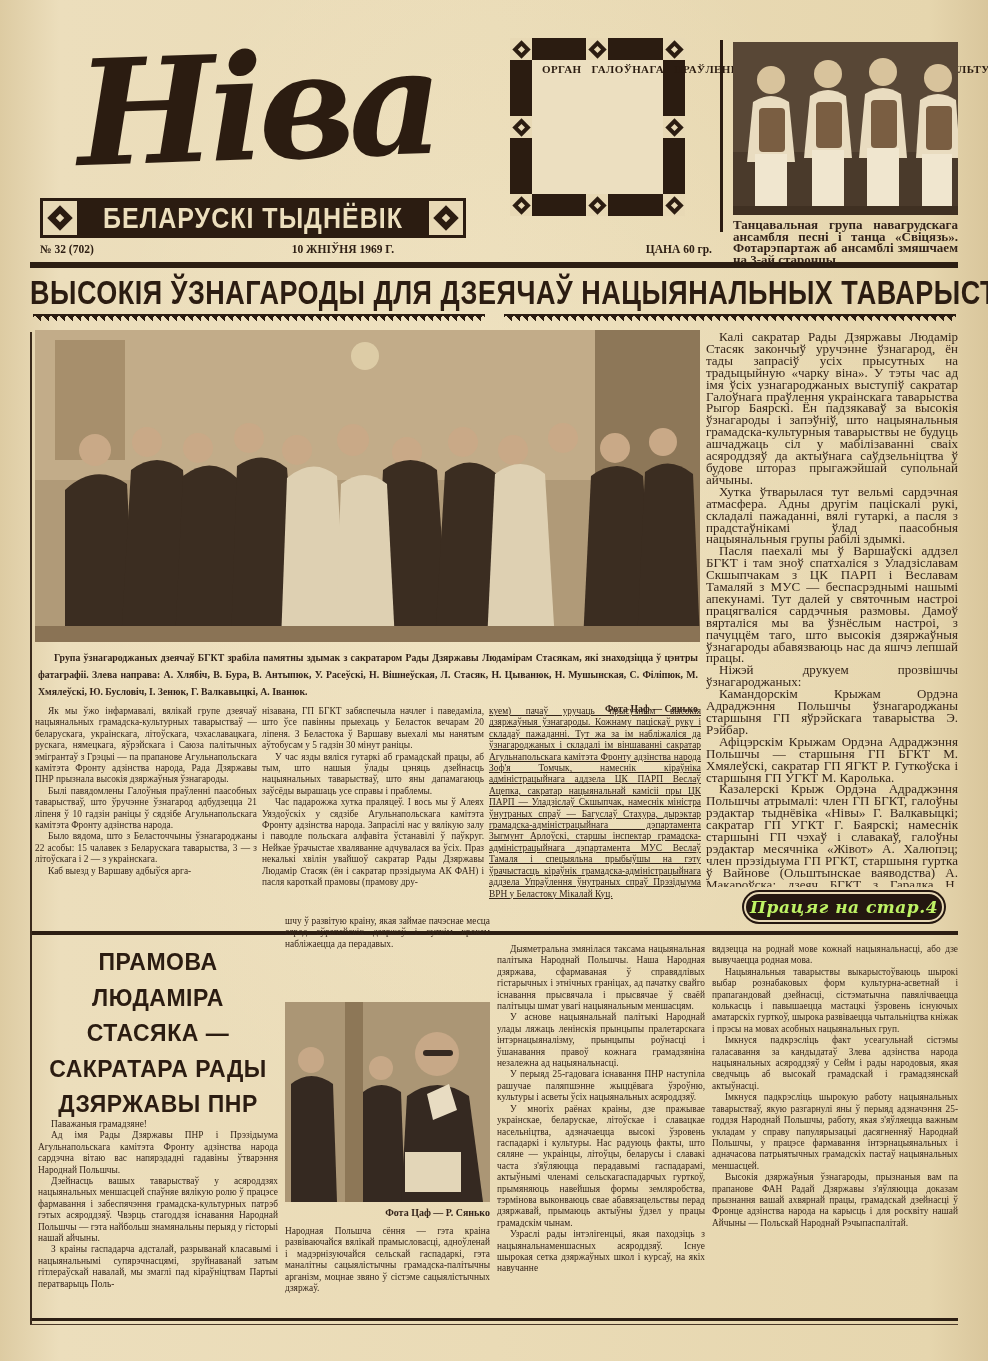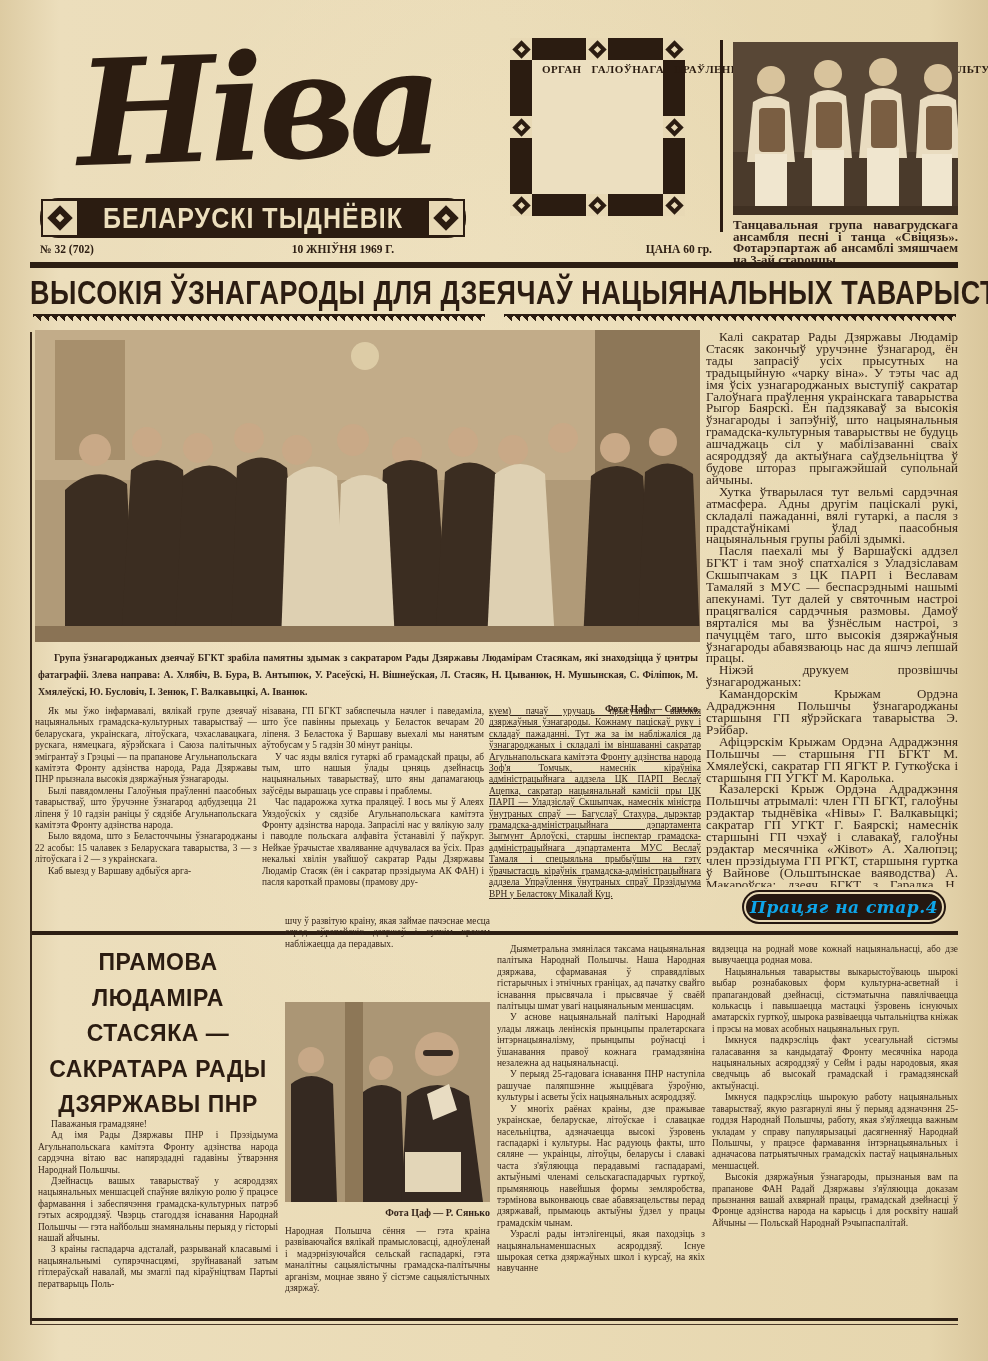--- a/index.html
+++ b/index.html
@@ -24,7 +24,7 @@
   }
   .banner{
     left:40px;top:198px;width:426px;height:40px;background:#2b1c11;
-    display:flex;align-items:center;justify-content:space-between;border-radius:18px;
+    display:flex;align-items:center;justify-content:space-between;
   }
   .banner-label{
     flex:1;text-align:center;color:#ecdfbd;

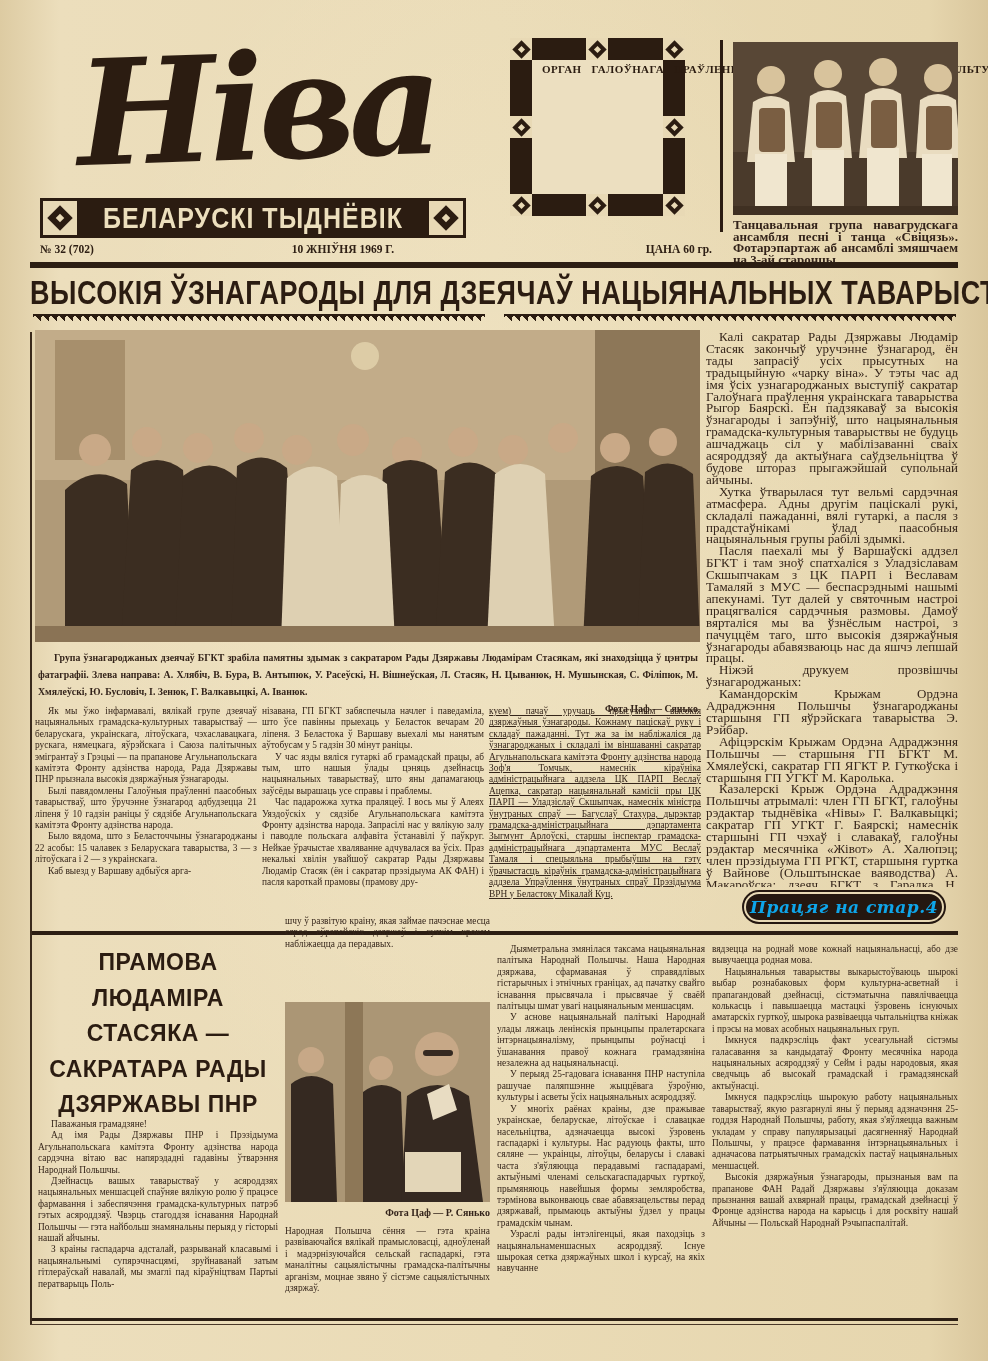--- a/index.html
+++ b/index.html
@@ -81,7 +81,7 @@
     left:744px;top:892px;width:200px;height:30px;background:#241710;
     border-radius:15px;box-shadow:0 0 0 2px #241710, inset 0 0 0 2px #e8d9b5;
     display:flex;align-items:center;justify-content:center;
-    color:#0ea5e9;font-style:italic;font-weight:bold;font-size:17px;
+    color:#bef264;font-style:italic;font-weight:bold;font-size:17px;
     font-family:"DejaVu Serif", serif;letter-spacing:.5px;
   }
   .rule-mid{left:30px;top:931px;width:928px;height:4px;}

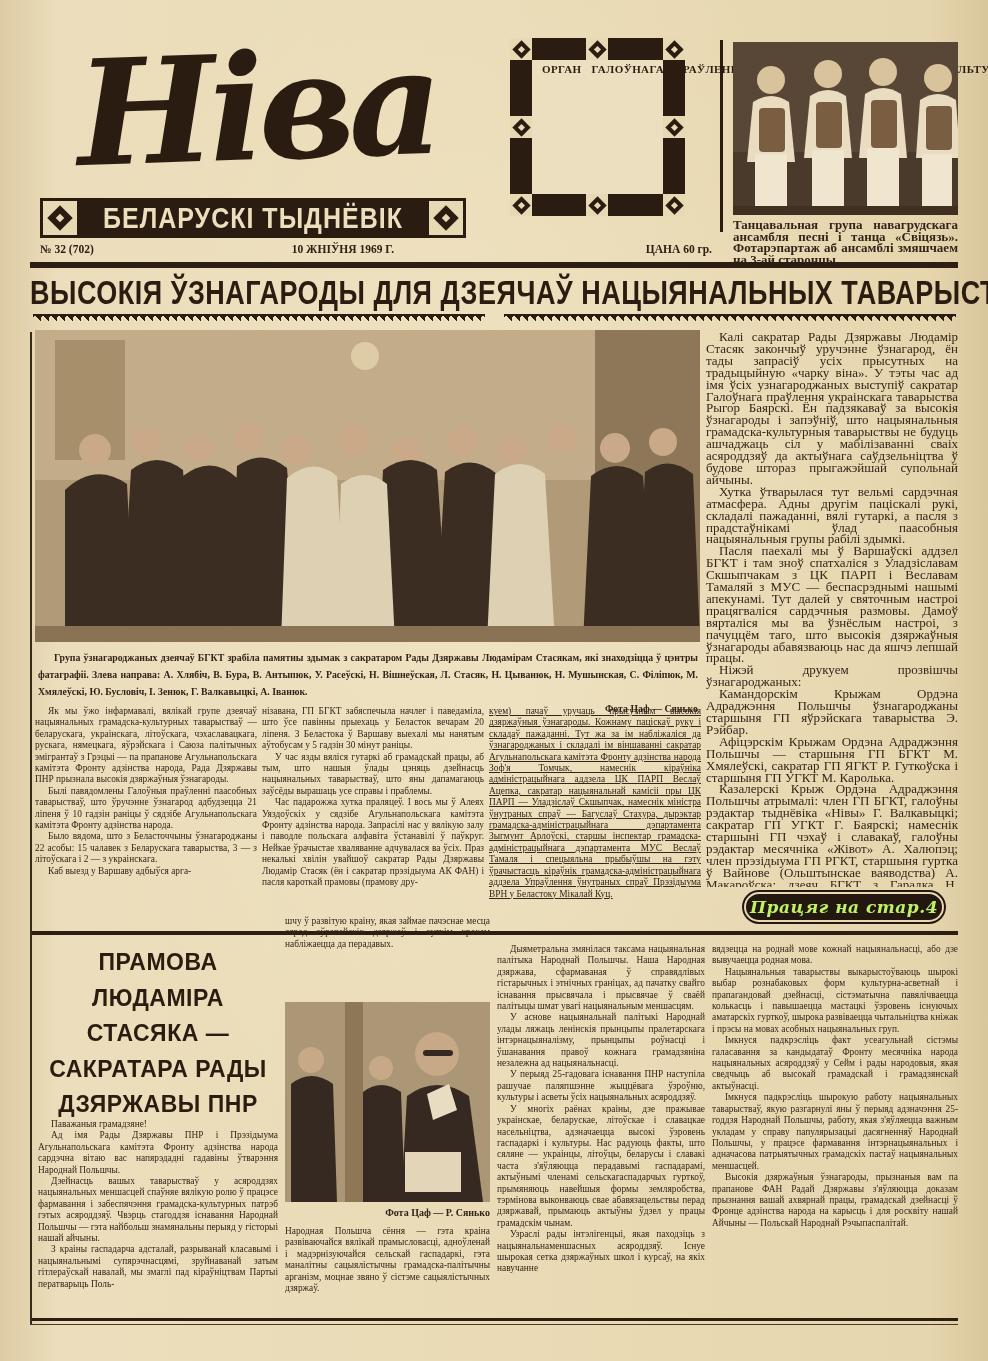--- a/index.html
+++ b/index.html
@@ -297,7 +297,7 @@
   <div class="abs col s4 flush">
       <p>вядзецца на роднай мове кожнай нацыянальнасці, або дзе вывучаецца родная мова.</p>
       <p>Нацыянальныя таварыствы выкарыстоўваюць шырокі выбар рознабаковых форм культурна-асветнай і прапагандовай дзейнасці, сістэматычна павялічваецца колькасць і павышаецца мастацкі ўзровень існуючых аматарскіх гурткоў, шырока развіваецца чытальніцтва кніжак і прэсы на мовах асобных нацыянальных груп.</p>
-      <p>Імкнуся падкрэсліць факт усеагульнай сістэмы галасавання за кандыдатаў Фронту месячніка народа нацыянальных асяроддзяў у Сейм і рады народовыя, якая сведчыць аб высокай грамадскай і грамадзянскай актыўнасці.</p>
+      <p>Імкнуся падкрэсліць факт усеагульнай сістэмы галасавання за кандыдатаў Злева адзінства народа нацыянальных асяроддзяў у Сейм і рады народовыя, якая сведчыць аб высокай грамадскай і грамадзянскай актыўнасці.</p>
       <p>Імкнуся падкрэсліць шырокую работу нацыянальных таварыстваў, якую разгарнулі яны ў перыяд адзначэння 25-годдзя Народнай Польшчы, работу, якая з'яўляецца важным укладам у справу папулярызацыі дасягненняў Народнай Польшчы, у працэсе фармавання інтэрнацыянальных і адначасова патрыятычных грамадскіх пастаў нацыянальных меншасцей.</p>
       <p>Высокія дзяржаўныя ўзнагароды, прызнаныя вам па прапанове ФАН Радай Дзяржавы з'яўляюцца доказам прызнання вашай ахвярнай працы, грамадскай дзейнасці ў Фронце адзінства народа на карысць і для росквіту нашай Айчыны — Польскай Народнай Рэчыпаспалітай.</p>
     </div>

